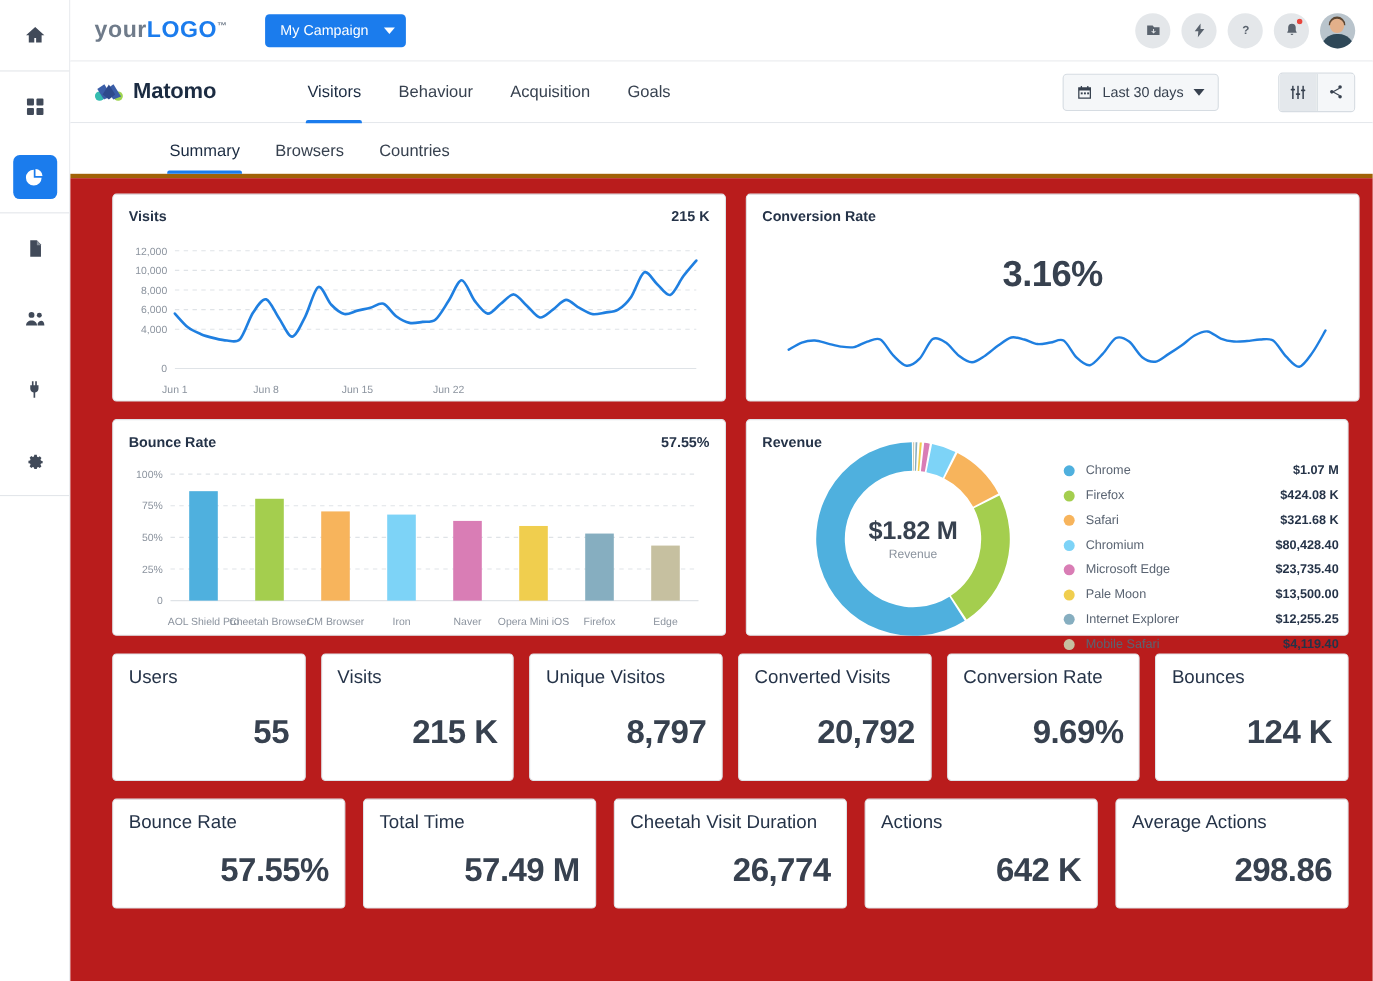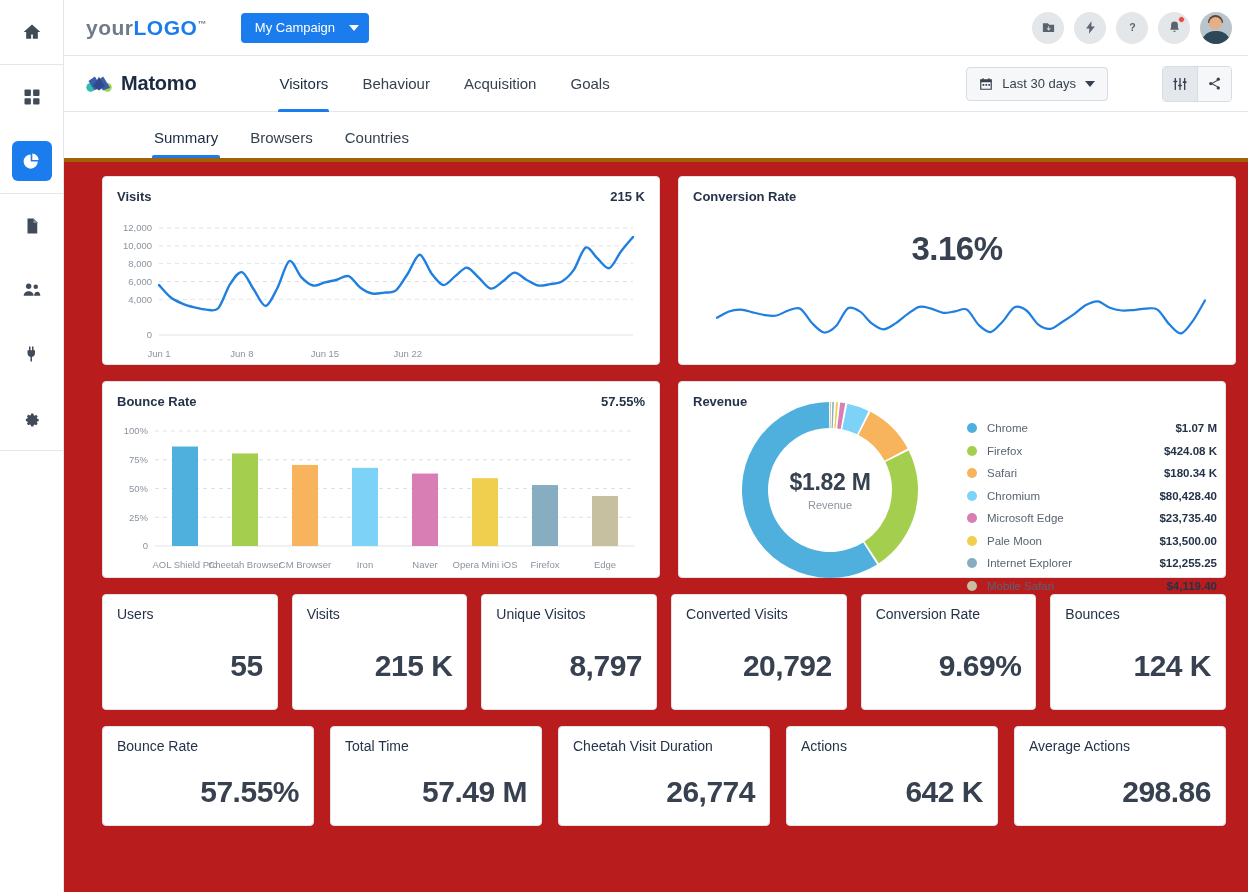--- a/index.html
+++ b/index.html
@@ -442,7 +442,7 @@
                 <div class="leg-row">
                   <span class="leg-dot" style="background: rgb(247, 180, 92);"></span>
                   <span class="leg-name">Safari</span>
-                  <span class="leg-val">$180.34 K</span>
+                  <span class="leg-val">$321.68 K</span>
                 </div>
                 <div class="leg-row">
                   <span class="leg-dot" style="background: rgb(125, 211, 247);"></span>

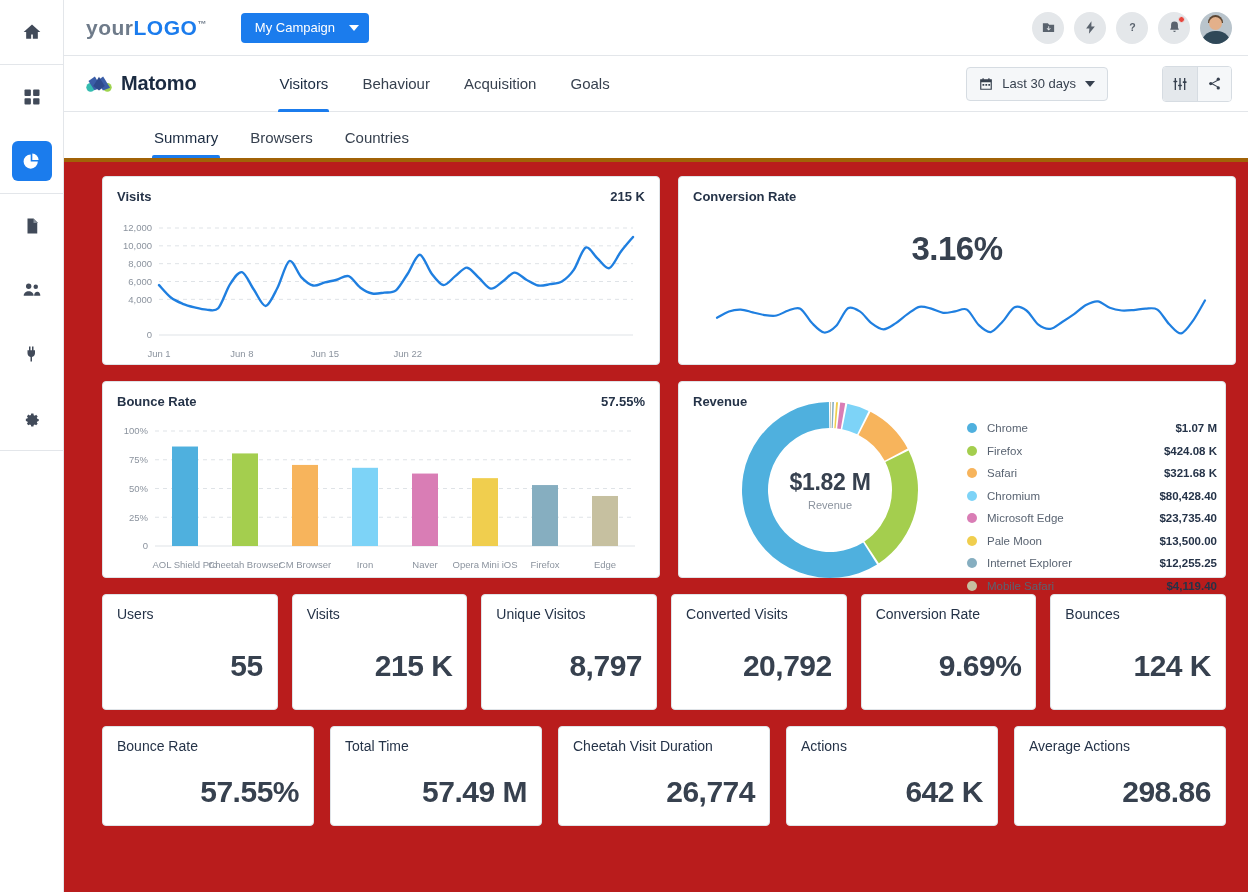--- a/index.html
+++ b/index.html
@@ -143,7 +143,7 @@
     flex: 1; height: 116px; background: #fff; border: 1px solid #dfe3e7;
     border-radius: 4px; padding: 11px 14px 0 14px; position: relative;
   }
-  .kpi-label { font-size: 14px; color: #253348; }
+  .kpi-label { font-size: 17px; color: #253348; }
   .kpi-value {
     position: absolute; right: 14px; bottom: 26px;
     font-size: 30px; font-weight: 700; color: #37414f; letter-spacing: -.5px;

